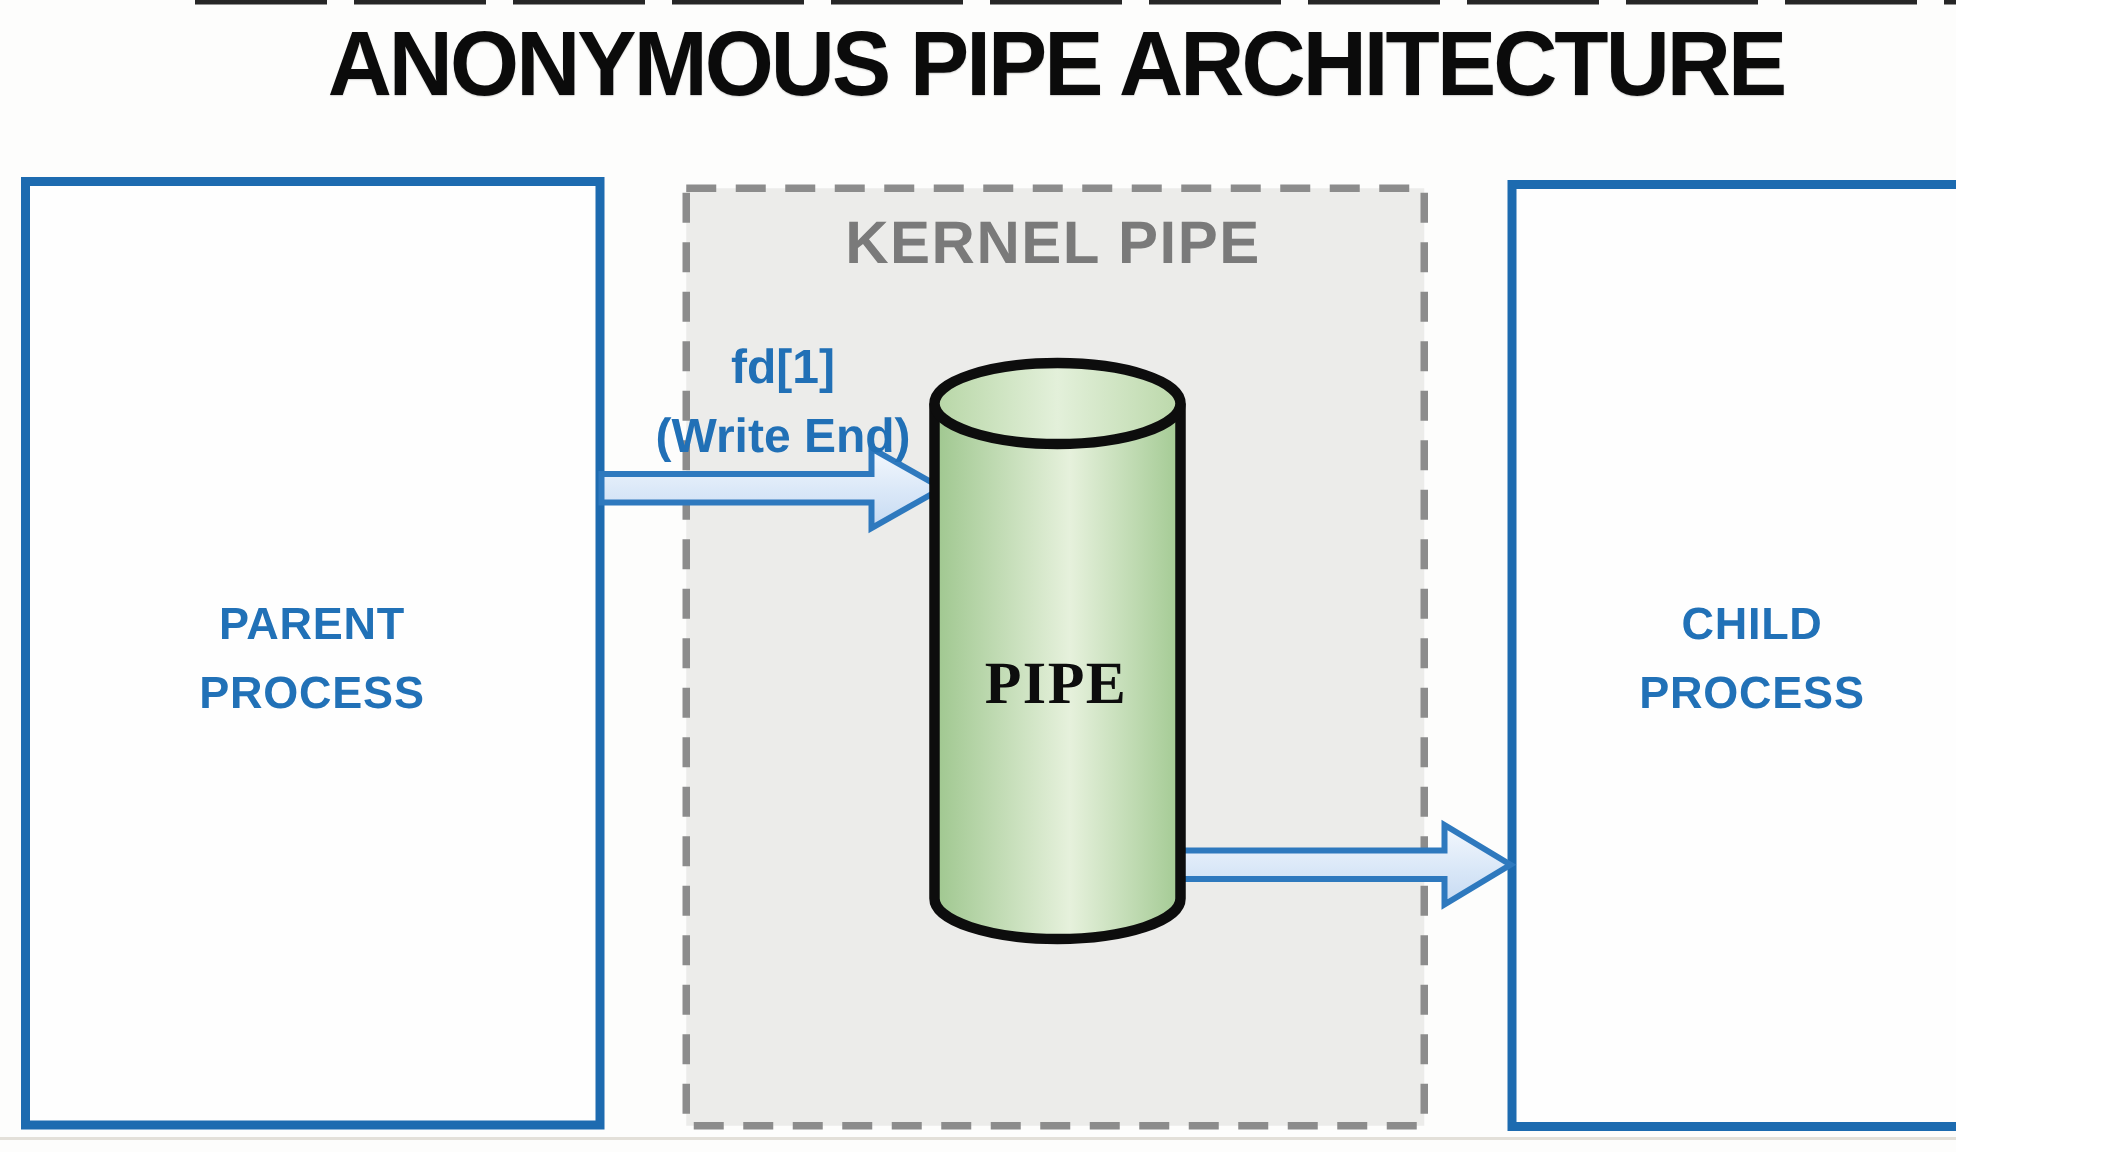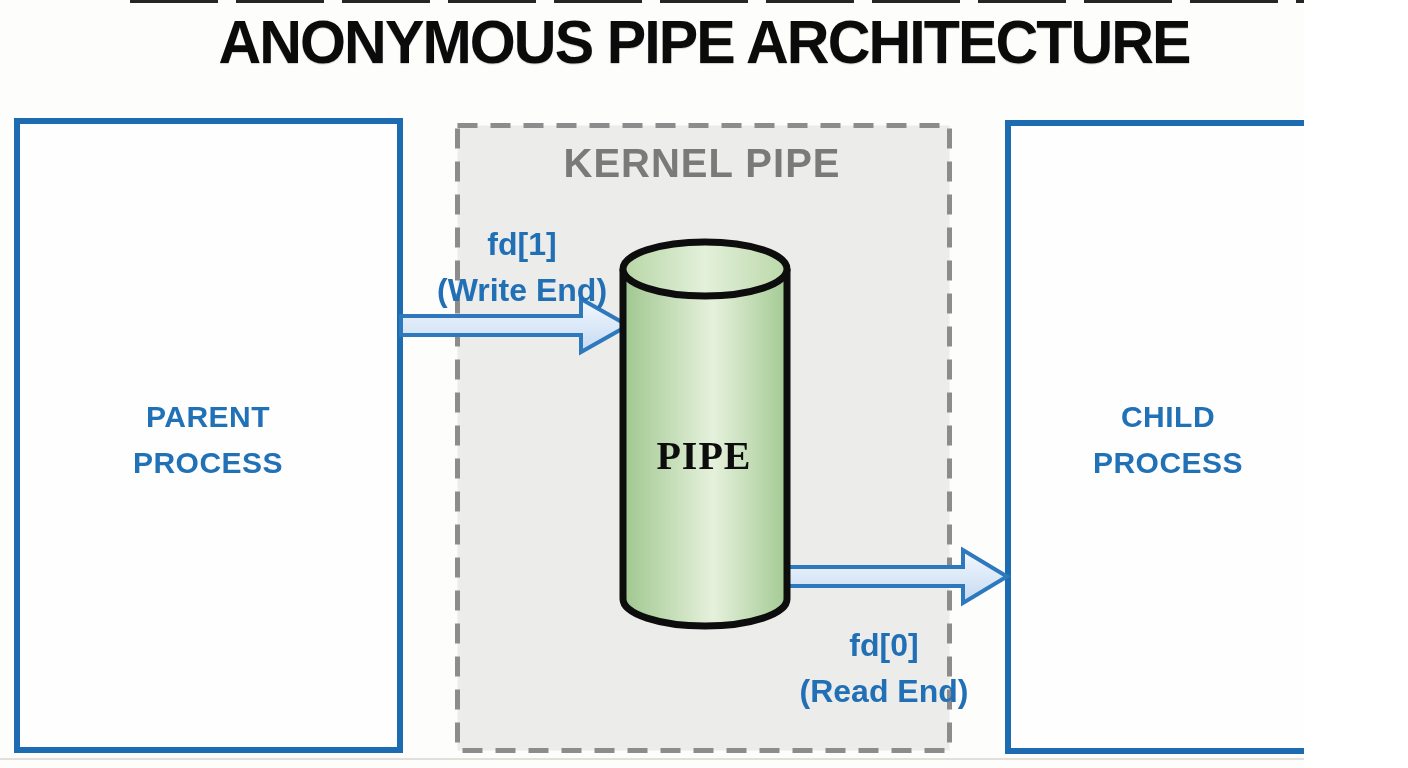--- a/index.html
+++ b/index.html
@@ -145,10 +145,6 @@
     <div>(Write End)</div>
   </div>
 
-  <div class="abs fd-label" id="read-label">
-    <div>fd[0]</div>
-    <div>(Read End)</div>
-  </div>
 
   <div class="abs proc-label" id="child-label">
     <div>CHILD</div>

